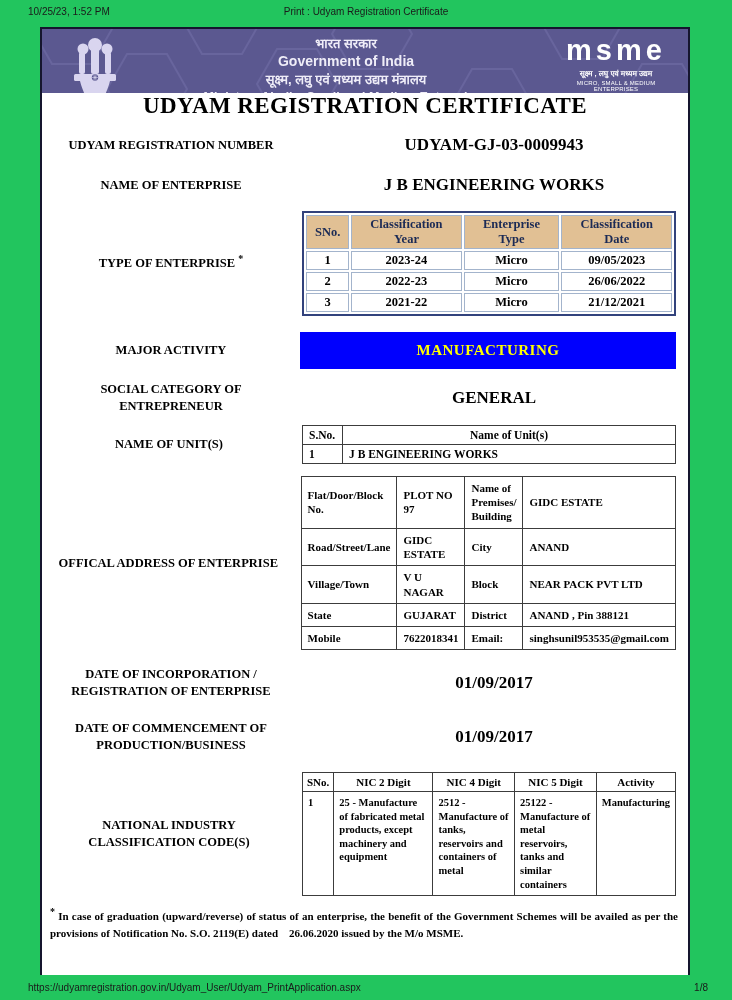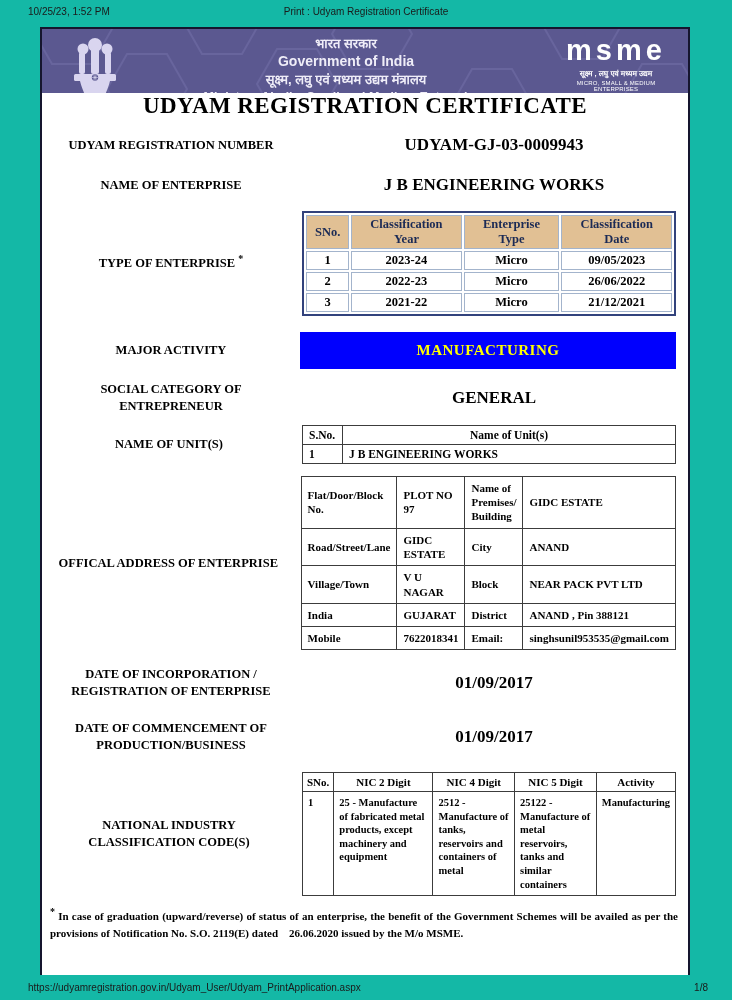--- a/index.html
+++ b/index.html
@@ -4,7 +4,7 @@
 <style>
   * { box-sizing: border-box; }
   html,body { margin:0; padding:0; background:#fff; }
-  .page { position:relative; width:732px; height:1000px; background:#14b8a6;
+  .page { position:relative; width:732px; height:1000px; background:#22c55e;
           font-family:"Liberation Sans", sans-serif; overflow:hidden; }
 
   

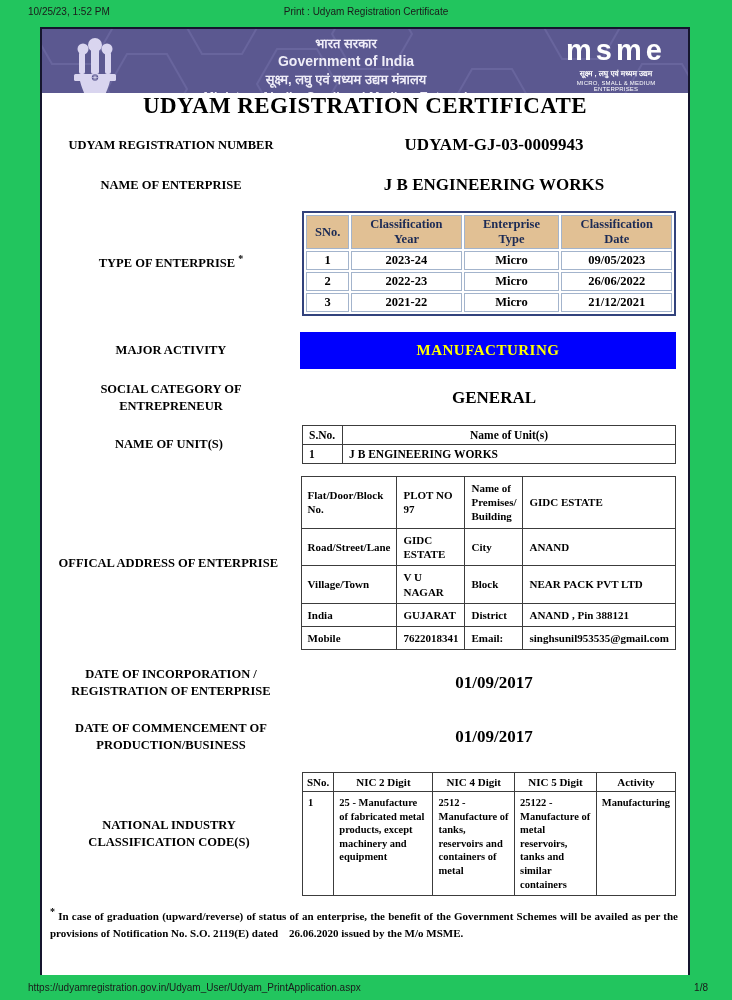--- a/index.html
+++ b/index.html
@@ -251,7 +251,7 @@
               <td>NEAR PACK PVT LTD</td>
             </tr>
             <tr>
-              <td>India</td>
+              <td>State</td>
               <td>GUJARAT</td>
               <td>District</td>
               <td>ANAND , Pin 388121</td>

